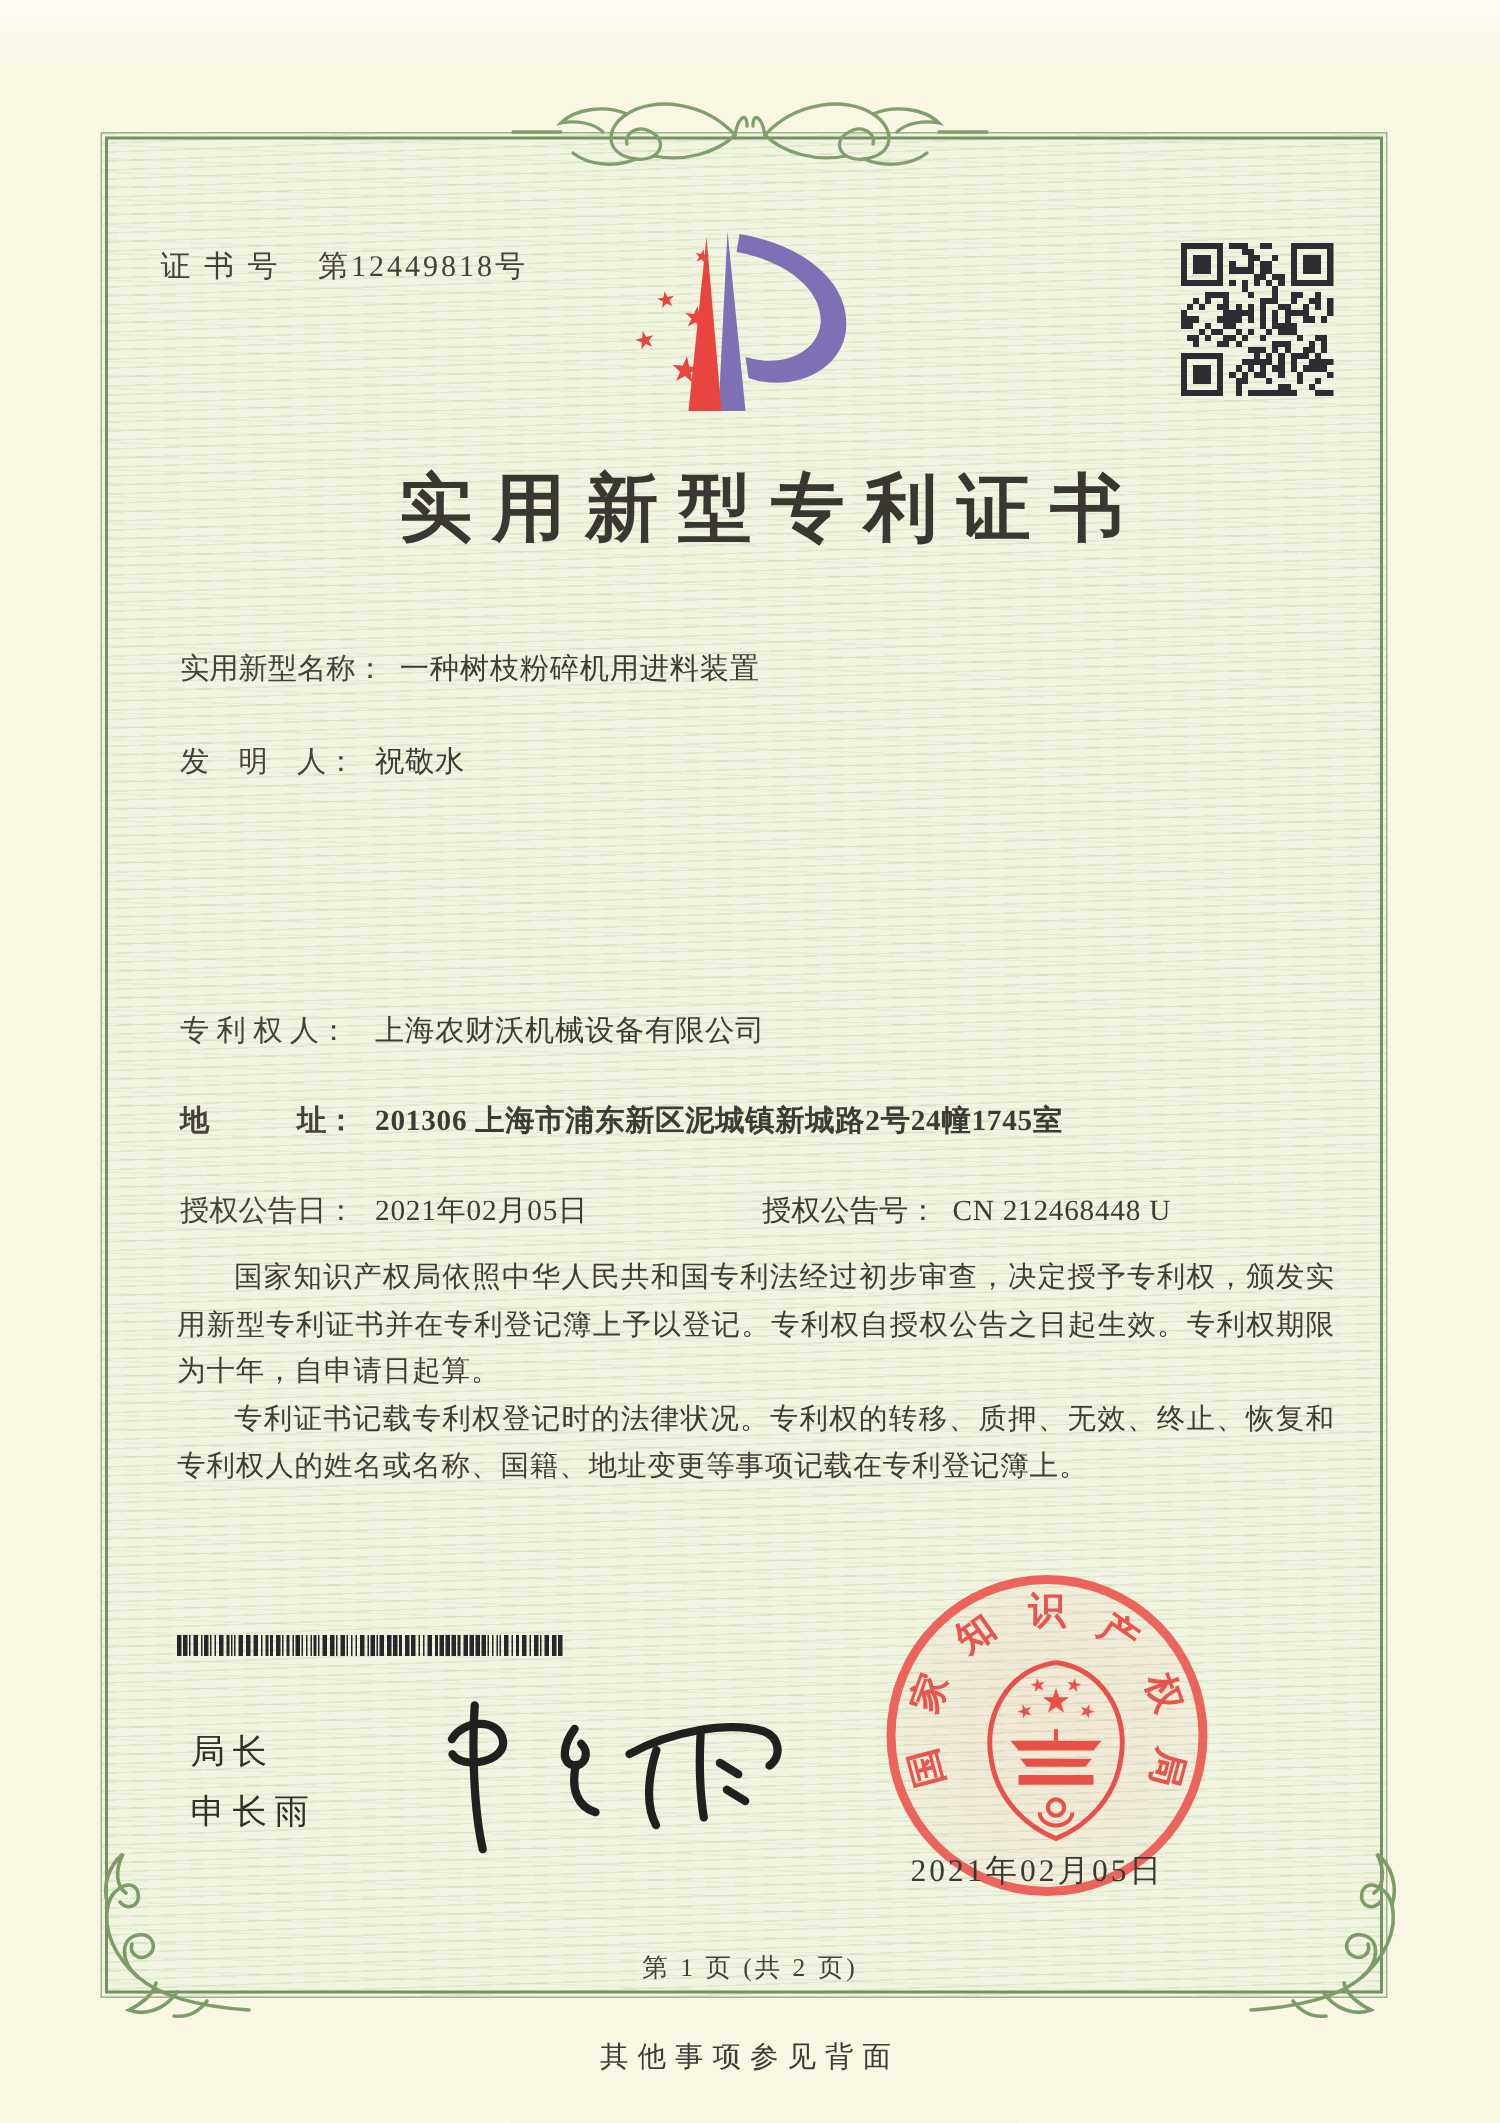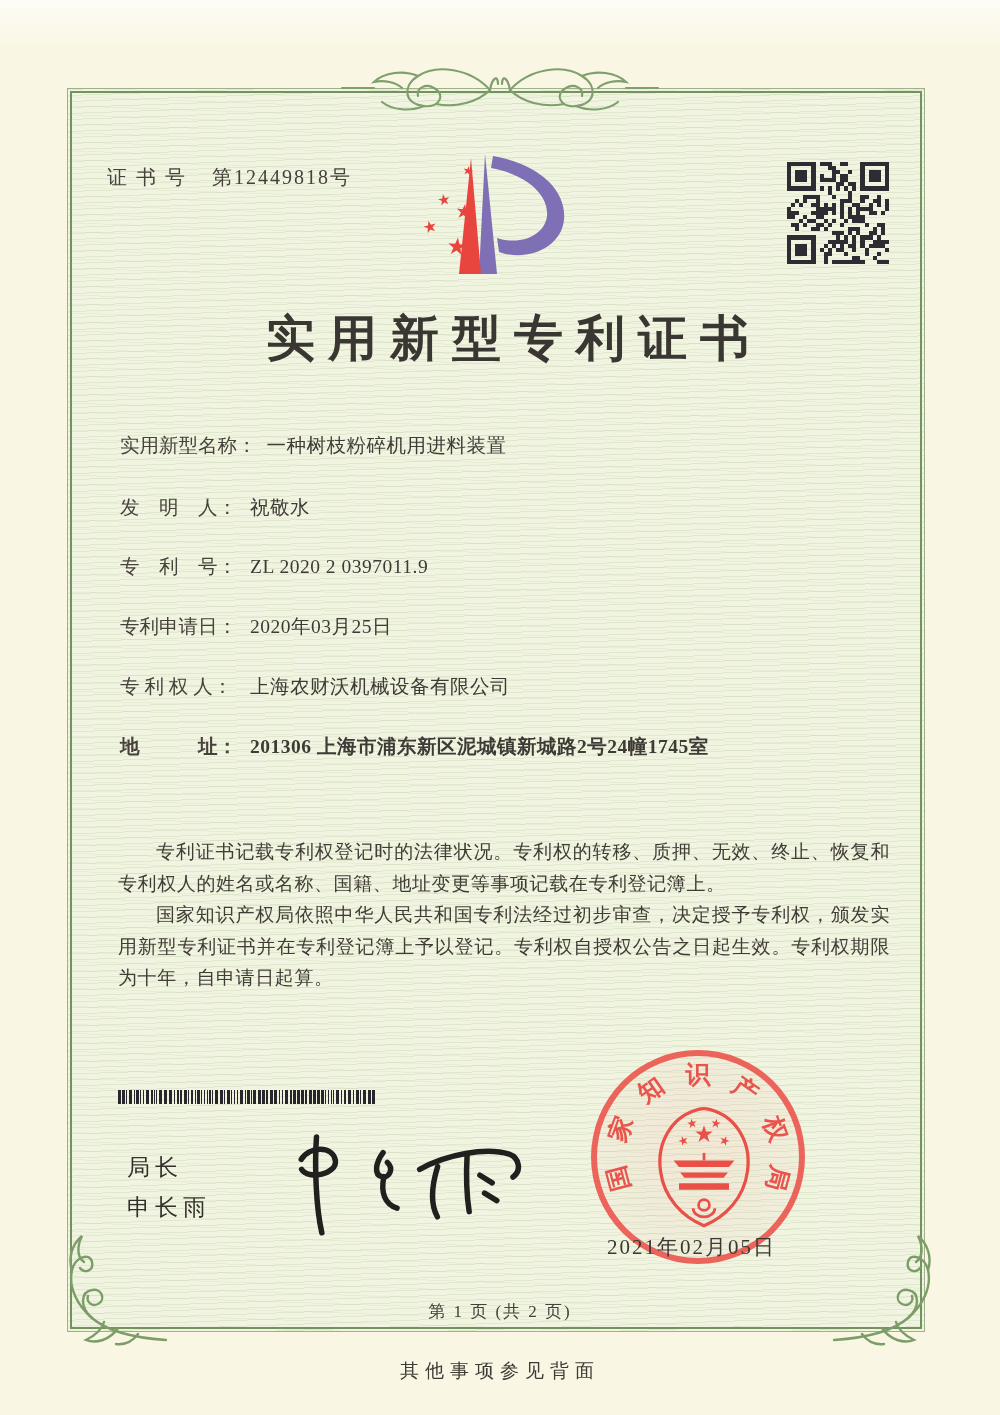--- a/index.html
+++ b/index.html
@@ -449,9 +449,6 @@
   <div class="row r0">
     <span class="lbl">实用新型名称：</span><span class="val">一种树枝粉碎机用进料装置</span>
   </div>
-  <div class="row r2">
-    <span class="lbl">专　利　号：</span><span class="val">ZL 2020 2 0397011.9</span>
-  </div>
   <div class="row r3">
     <span class="lbl">专利申请日：</span><span class="val">2020年03月25日</span>
   </div>

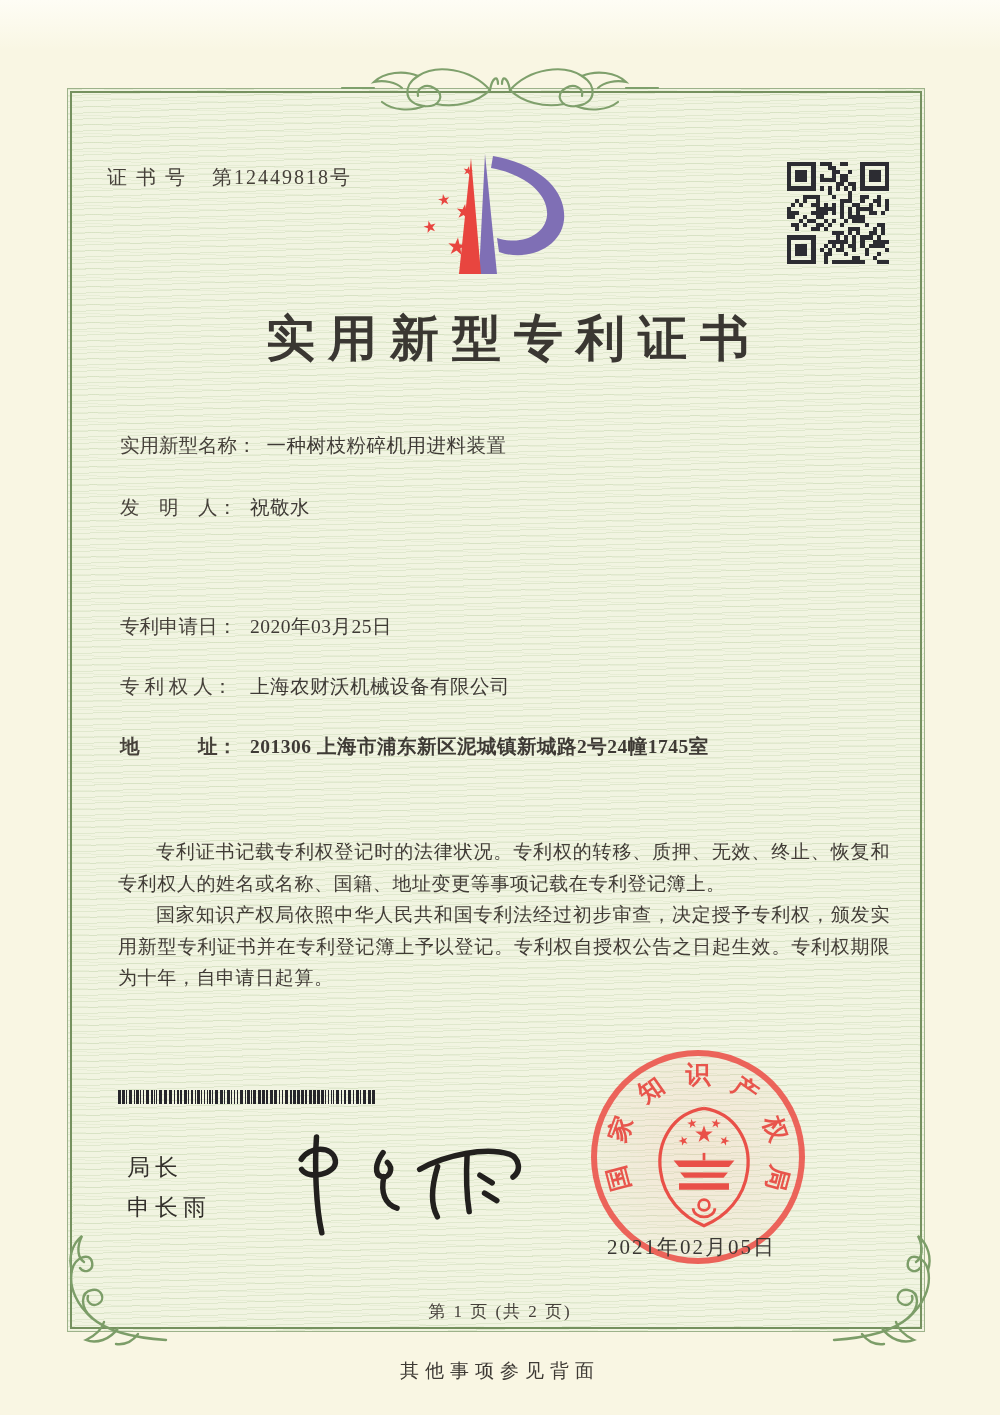--- a/index.html
+++ b/index.html
@@ -449,9 +449,6 @@
   <div class="row r0">
     <span class="lbl">实用新型名称：</span><span class="val">一种树枝粉碎机用进料装置</span>
   </div>
-  <div class="row r3">
-    <span class="lbl">专利申请日：</span><span class="val">2020年03月25日</span>
-  </div>
   <div class="row r4">
     <span class="lbl">专 利 权 人：</span><span class="val">上海农财沃机械设备有限公司</span>
   </div>

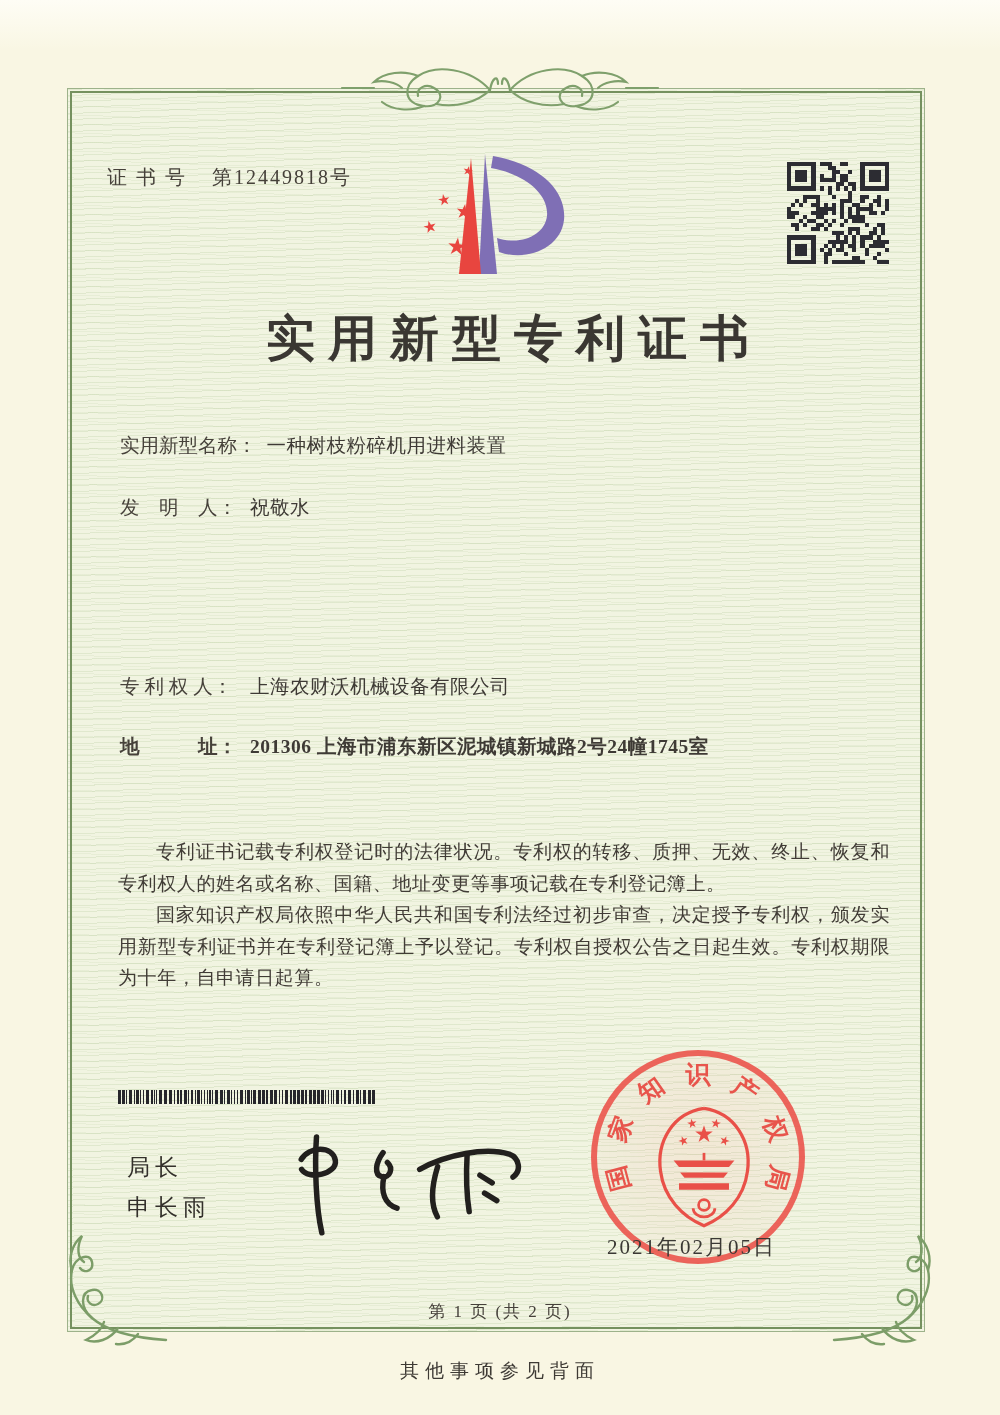--- a/index.html
+++ b/index.html
@@ -455,6 +455,12 @@
   <div class="row r5">
     <span class="lbl">地　　　址：</span><span class="val">201306 上海市浦东新区泥城镇新城路2号24幢1745室</span>
   </div>
+  <div class="row r6">
+    <span class="lbl">授权公告日：</span><span class="val">2021年02月05日</span>
+    <span class="pair-right">
+      <span>授权公告号：</span><span class="val">CN 212468448 U</span>
+    </span>
+  </div>
 
   <div class="paras">
     <p>专利证书记载专利权登记时的法律状况。专利权的转移、质押、无效、终止、恢复和专利权人的姓名或名称、国籍、地址变更等事项记载在专利登记簿上。</p>

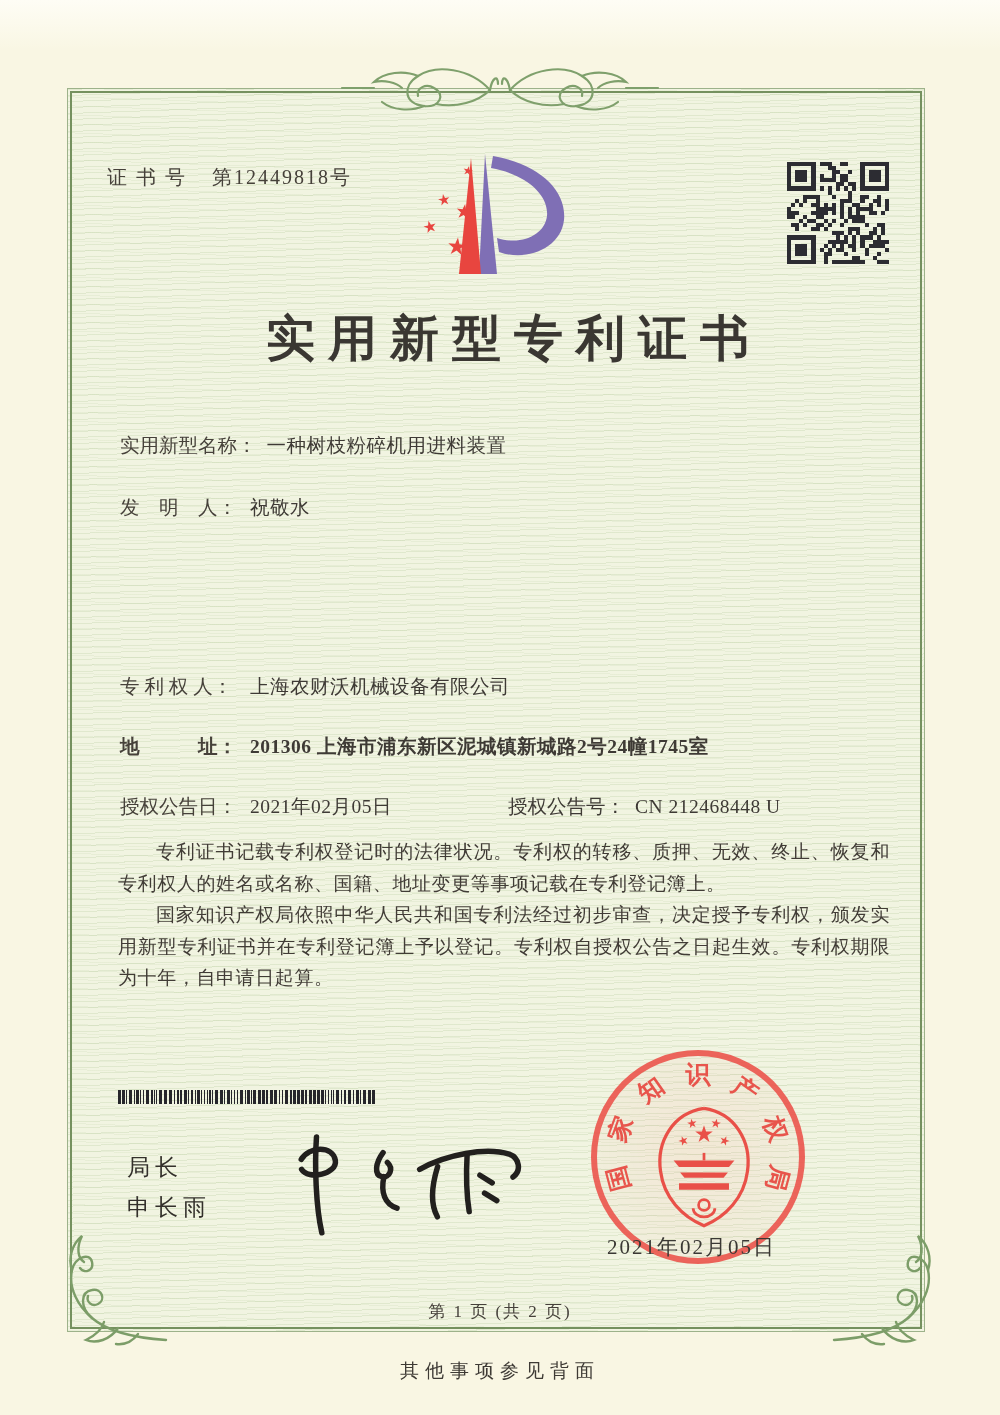--- a/index.html
+++ b/index.html
@@ -463,8 +463,8 @@
   </div>
 
   <div class="paras">
+    <p>国家知识产权局依照中华人民共和国专利法经过初步审查，决定授予专利权，颁发实用新型专利证书并在专利登记簿上予以登记。专利权自授权公告之日起生效。专利权期限为十年，自申请日起算。</p>
     <p>专利证书记载专利权登记时的法律状况。专利权的转移、质押、无效、终止、恢复和专利权人的姓名或名称、国籍、地址变更等事项记载在专利登记簿上。</p>
-    <p>国家知识产权局依照中华人民共和国专利法经过初步审查，决定授予专利权，颁发实用新型专利证书并在专利登记簿上予以登记。专利权自授权公告之日起生效。专利权期限为十年，自申请日起算。</p>
   </div>
 
   <div class="barcode" id="barcode">

